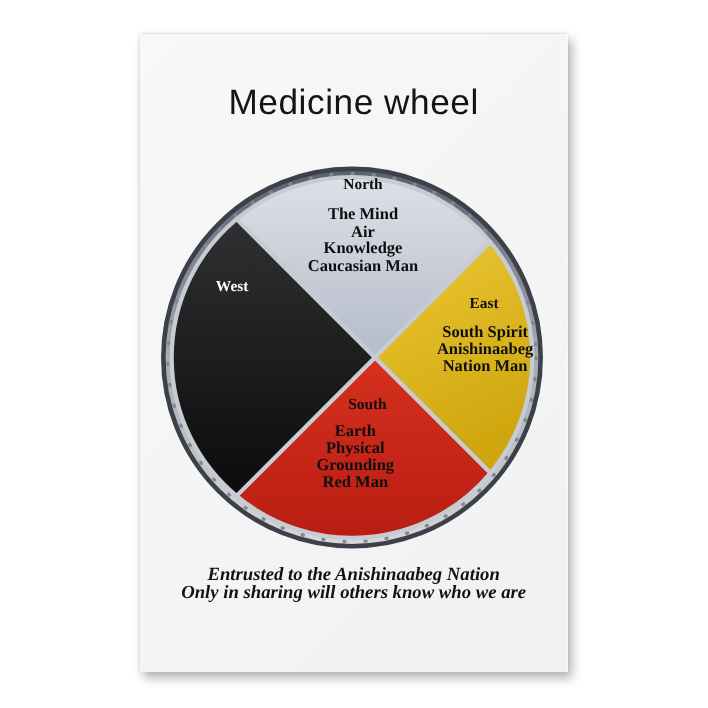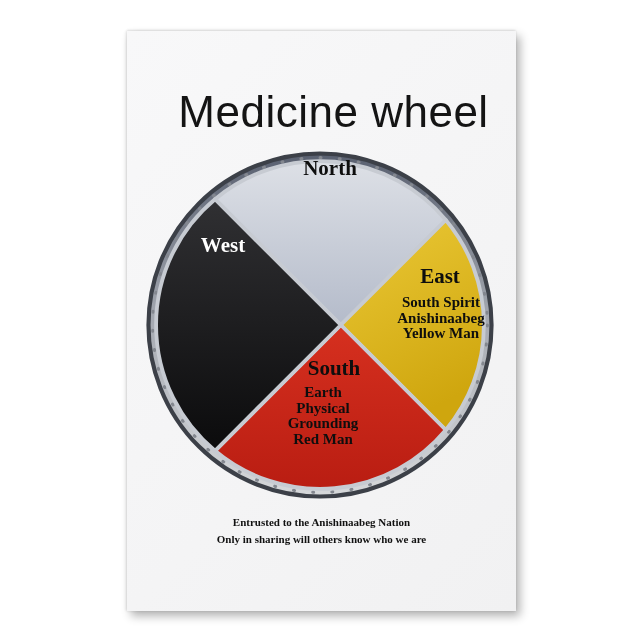--- a/index.html
+++ b/index.html
@@ -31,10 +31,10 @@
     top: 44px;
     left: 0;
     width: 100%;
-    margin: 12px;
+    margin: 0;
     text-align: center;
     font-family: "Liberation Sans", sans-serif;
-    font-size: 44px;
+    font-size: 32px;
     font-weight: 400;
     letter-spacing: 0.5px;
     color: #141414;

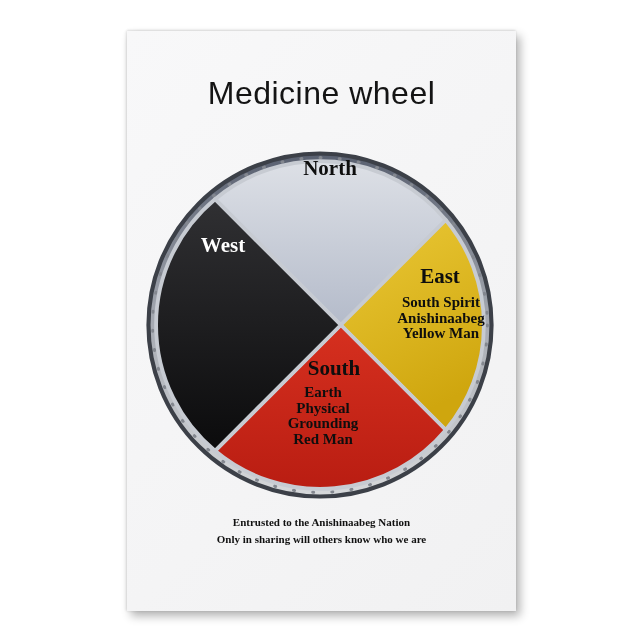--- a/index.html
+++ b/index.html
@@ -65,7 +65,7 @@
     color: #0e0e0e;
   }
   .qtext.light { color: #ffffff; }
-  .q-label { font-size: 21px; }
+  .q-label { font-size: 14px; }
   .footer {
     position: absolute;
     top: 483px;

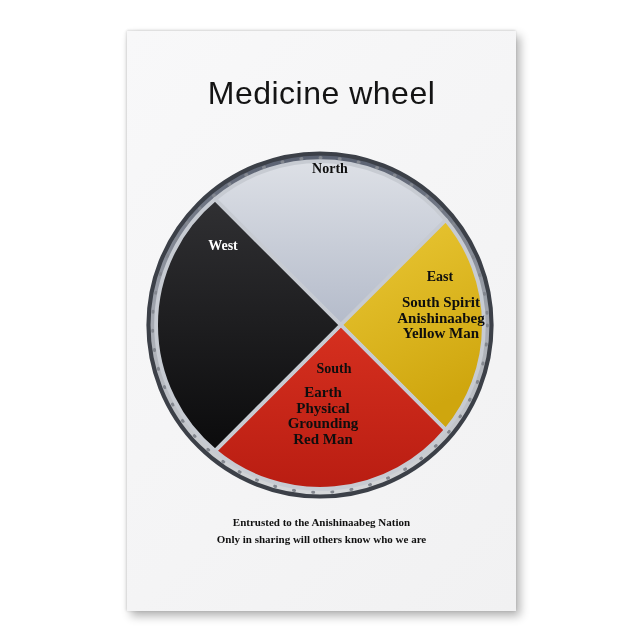--- a/index.html
+++ b/index.html
@@ -123,6 +123,12 @@
       </svg>
 
       <div class="qtext q-label" style="left:185px; top:11px;">North</div>
+      <div class="qtext" style="left:185px; top:38px;">
+        <div>The Mind</div>
+        <div>Air</div>
+        <div>Knowledge</div>
+        <div>Caucasian Man</div>
+      </div>
 
       <div class="qtext q-label light" style="left:66px; top:88px;margin-left:12px;">West</div>
 

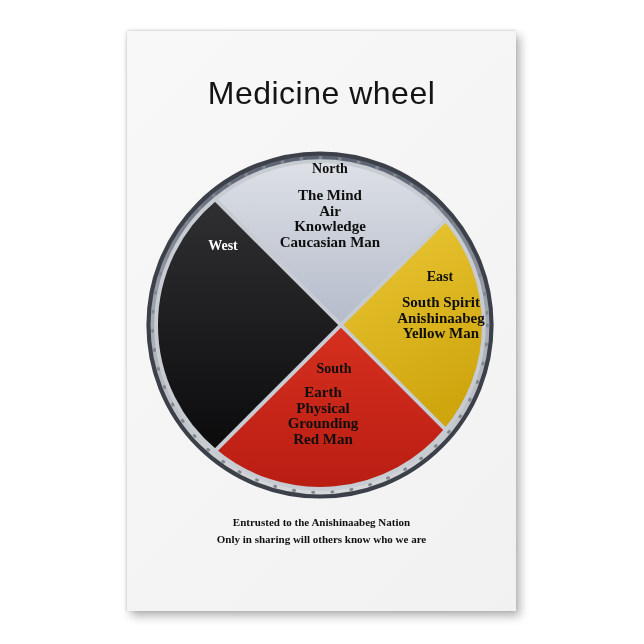--- a/index.html
+++ b/index.html
@@ -130,7 +130,7 @@
         <div>Caucasian Man</div>
       </div>
 
-      <div class="qtext q-label light" style="left:66px; top:88px;margin-left:12px;">West</div>
+      <div class="qtext q-label light" style="left:66px; top:104px;">West</div>
 
       <div class="qtext q-label" style="left:295px; top:119px;">East</div>
       <div class="qtext" style="left:296px; top:145px;">

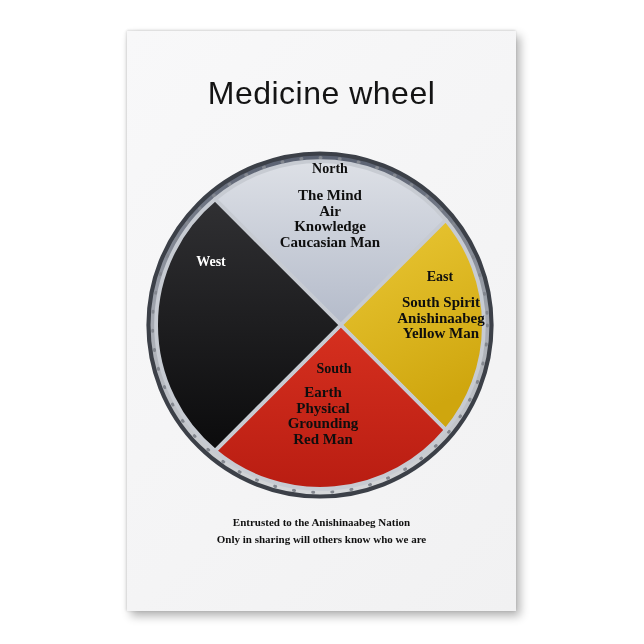--- a/index.html
+++ b/index.html
@@ -136,7 +136,7 @@
       <div class="qtext" style="left:296px; top:145px;">
         <div>South Spirit</div>
         <div>Anishinaabeg</div>
-        <div>Yellow Man</div>
+        <div>Nation Man</div>
       </div>
 
       <div class="qtext q-label" style="left:189px; top:211px;">South</div>

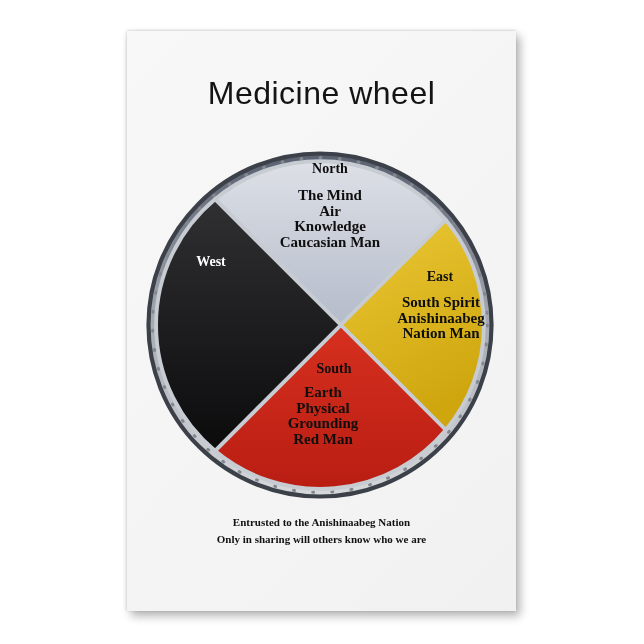--- a/index.html
+++ b/index.html
@@ -74,9 +74,10 @@
     text-align: center;
     font-family: "Liberation Serif", serif;
     font-weight: 700;
-    font-size: 11px;
+    font-size: 17px;
     line-height: 16.5px;
     color: #111111;
+    font-style: italic;
   }
 </style>
 </head>

